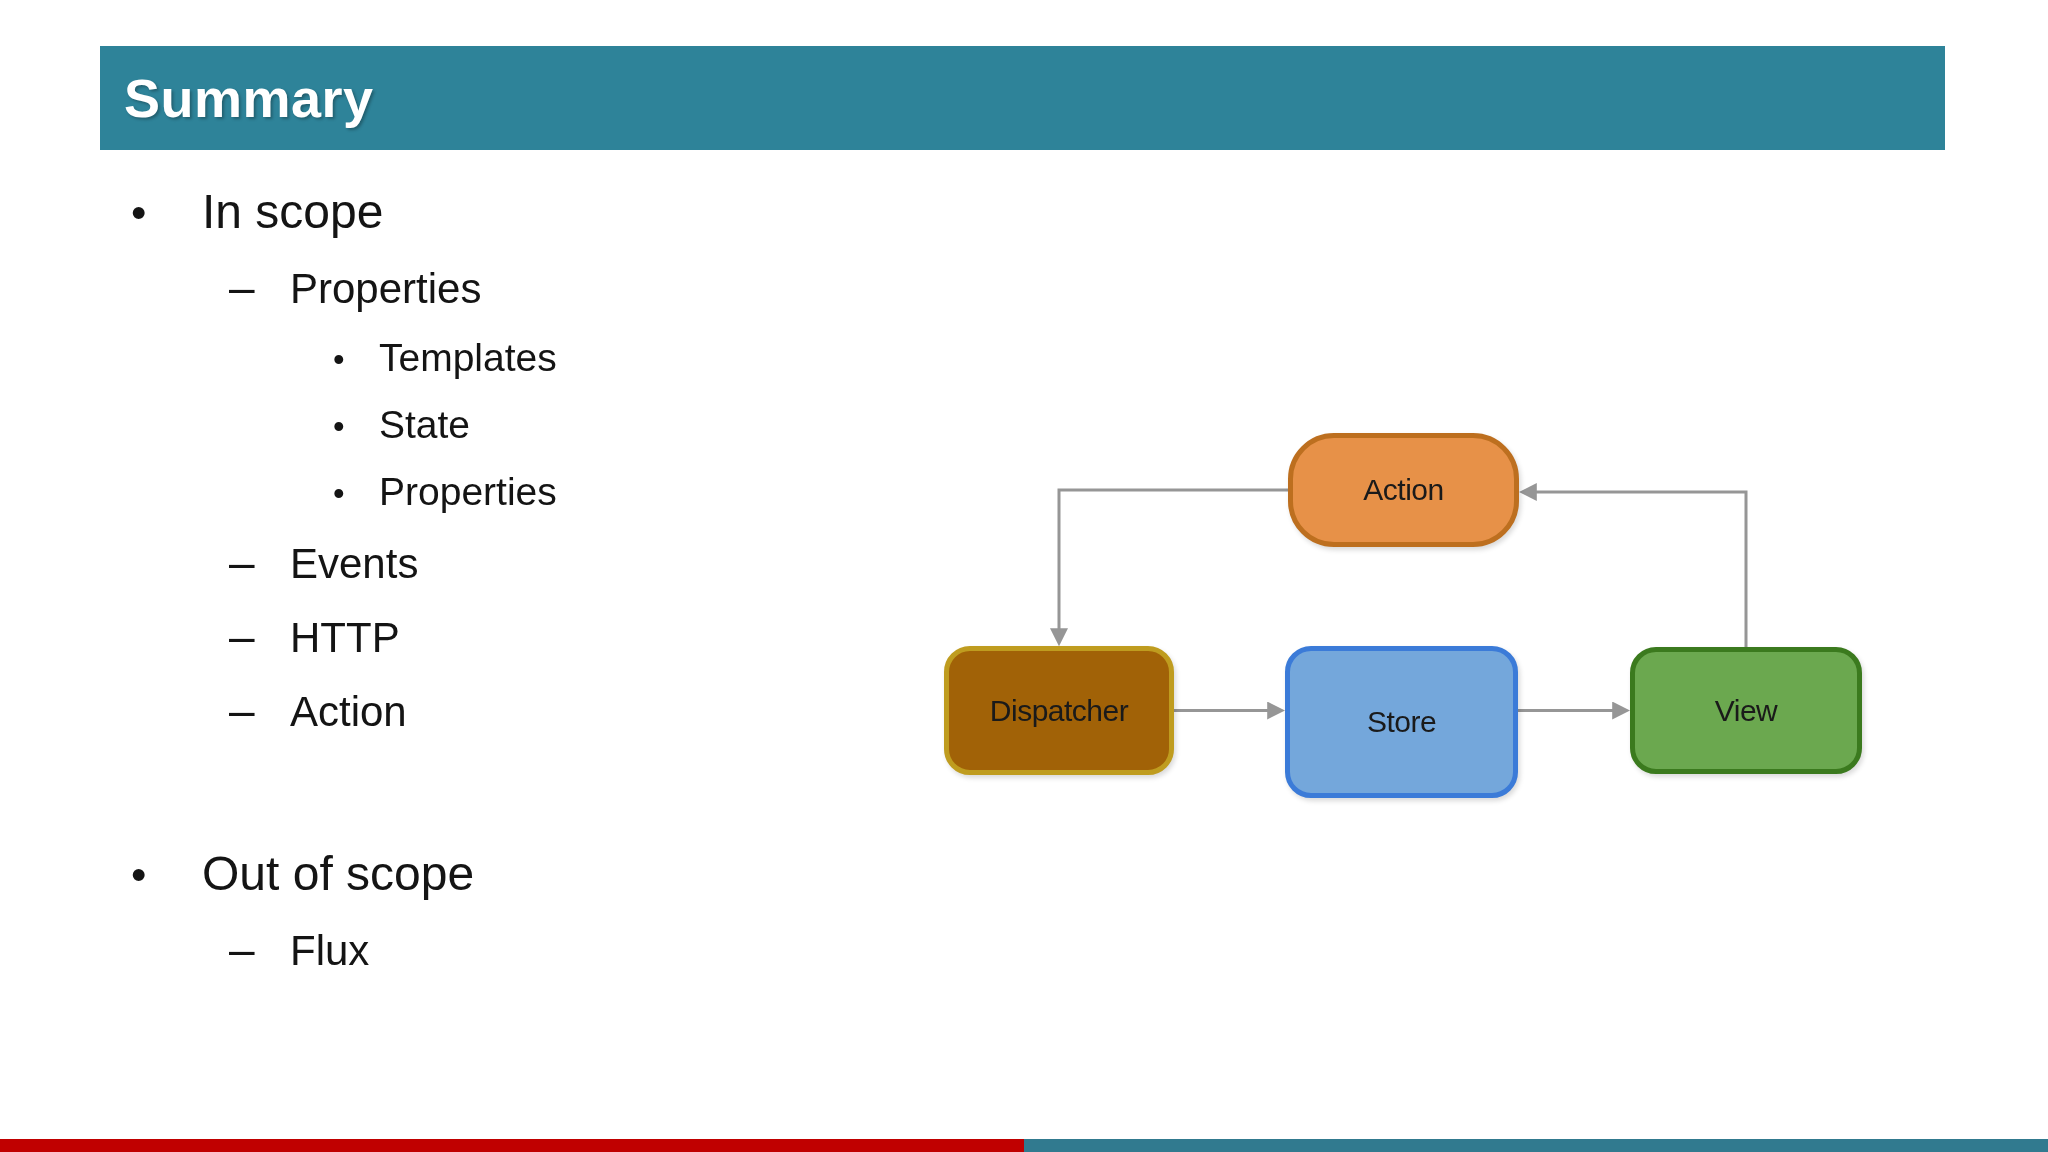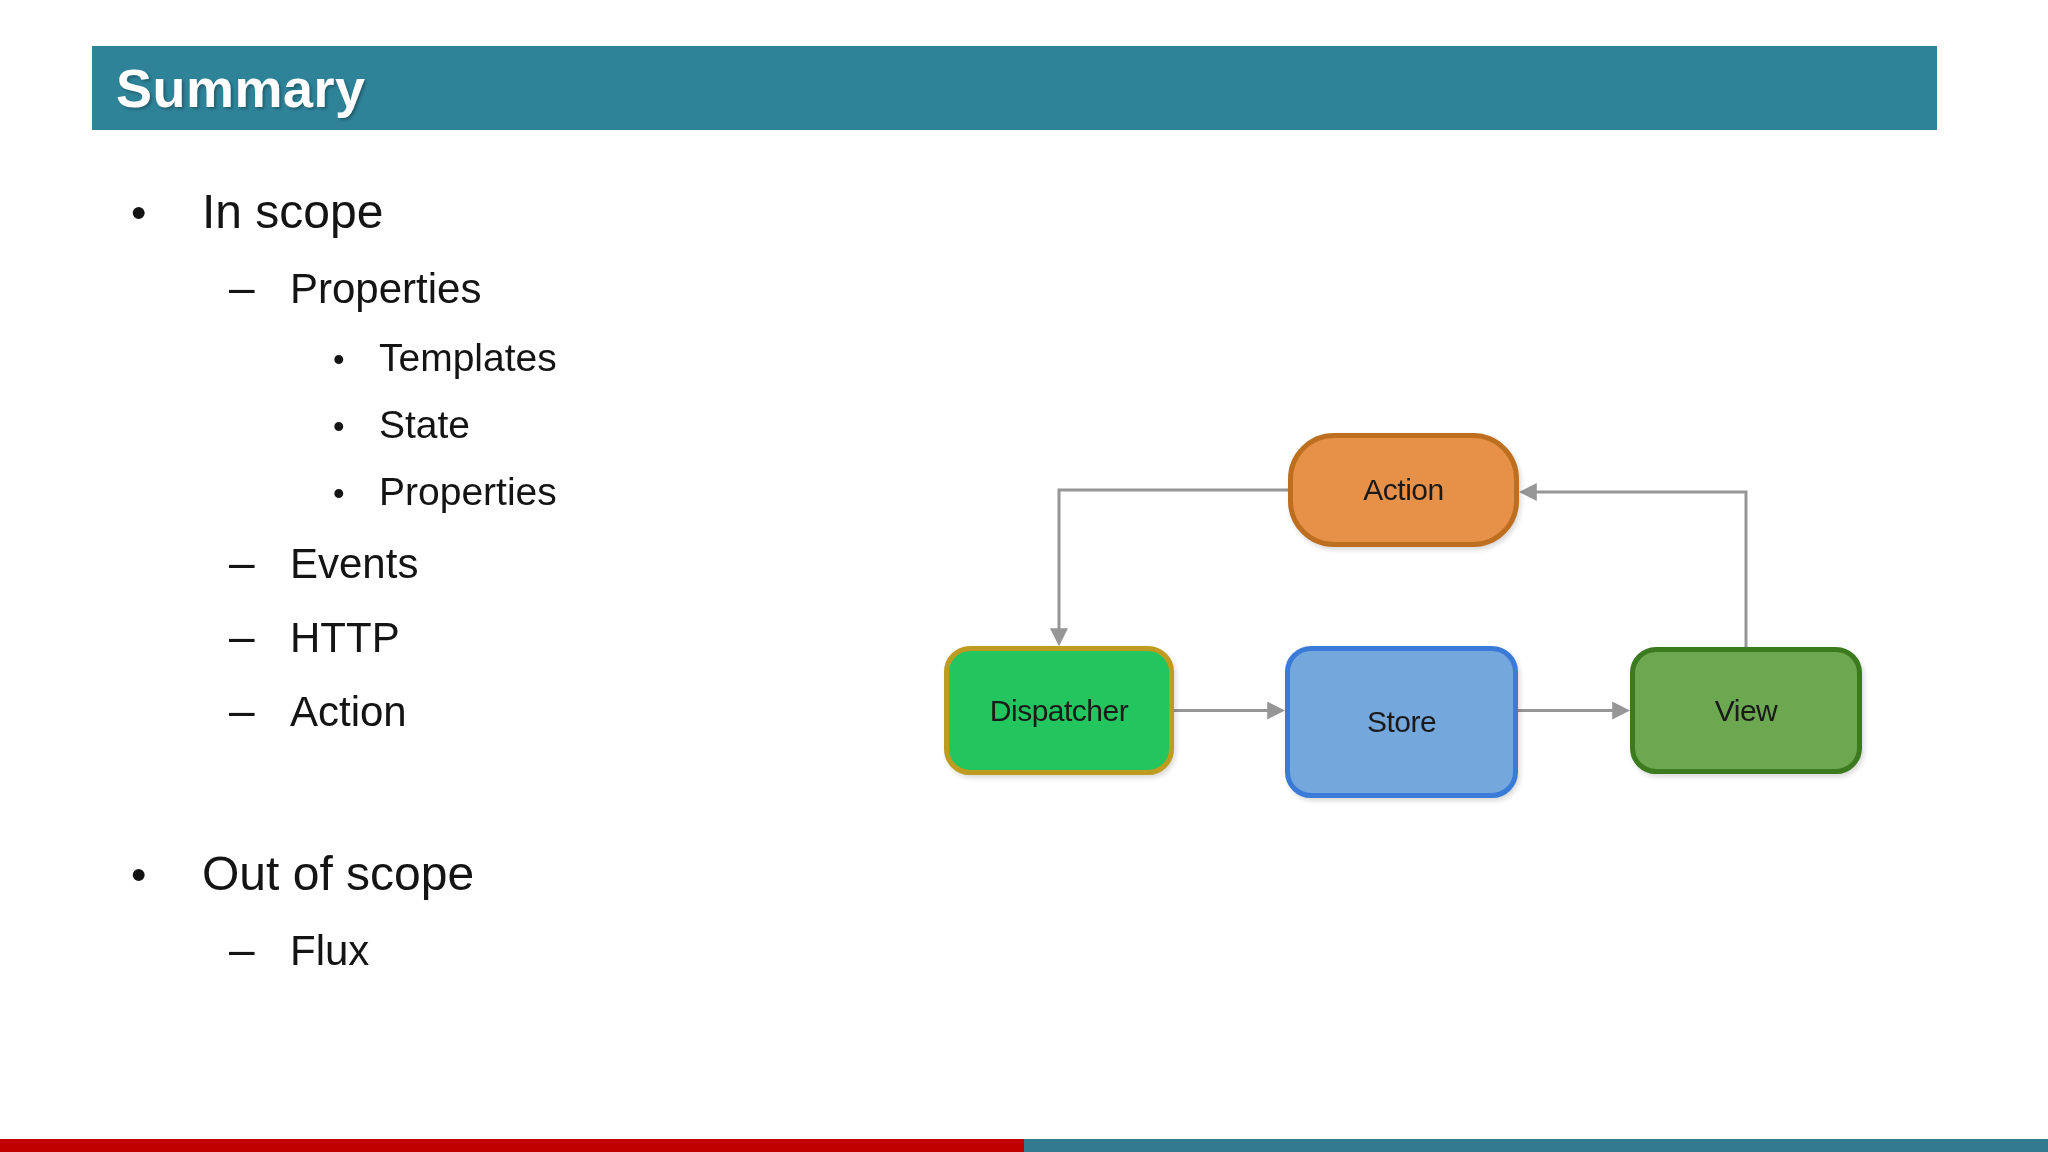--- a/index.html
+++ b/index.html
@@ -16,8 +16,8 @@
   
   .title-bar {
     position: absolute;
-    left: 92px; top: 46px;
-    width: 1845px; height: 84px;
+    left: 100px; top: 46px;
+    width: 1845px; height: 104px;
     display: flex; align-items: center;
     box-sizing: border-box;
     padding-left: 24px;

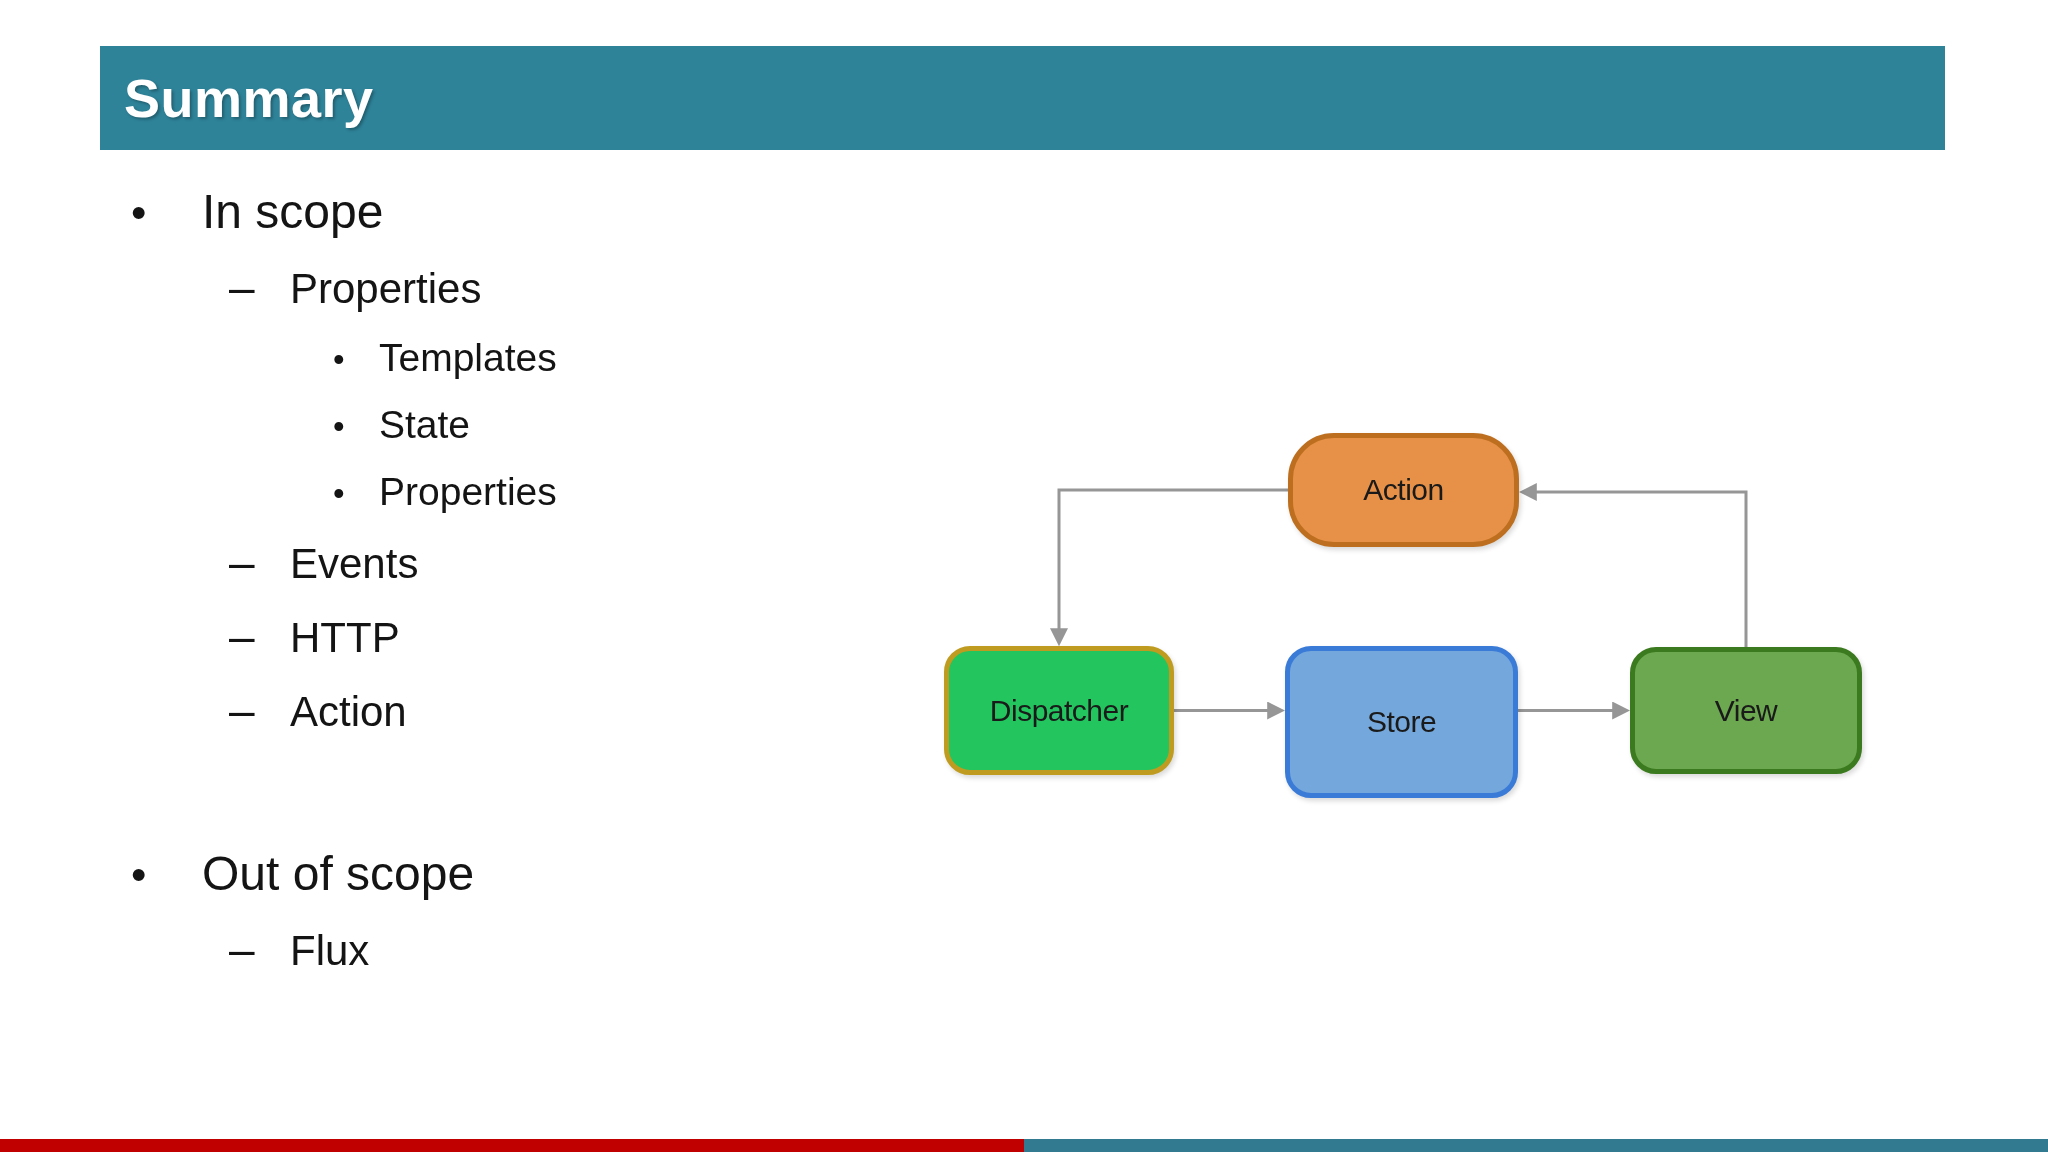--- a/index.html
+++ b/index.html
@@ -138,7 +138,7 @@
   <div class="node" style="left: 1272px; top: 433px; width: 231px; height: 114px; border-radius: 46px; background: rgb(231, 145, 72); border-color: rgb(189, 111, 31);">
         <span>Action</span>
       </div>
-      <div class="node" style="left: 928px; top: 646px; width: 230px; height: 129px; border-radius: 26px; background: #22c55e; border-color: rgb(191, 156, 31); justify-content: center;">
+      <div class="node" style="left: 928px; top: 646px; width: 230px; height: 129px; border-radius: 26px; background: #a16207; border-color: rgb(191, 156, 31); justify-content: center;">
         <span>Dispatcher</span>
       </div>
       <div class="node" style="left: 1269px; top: 646px; width: 233px; height: 152px; border-radius: 26px; background: rgb(116, 167, 219); border-color: rgb(59, 123, 216);">

